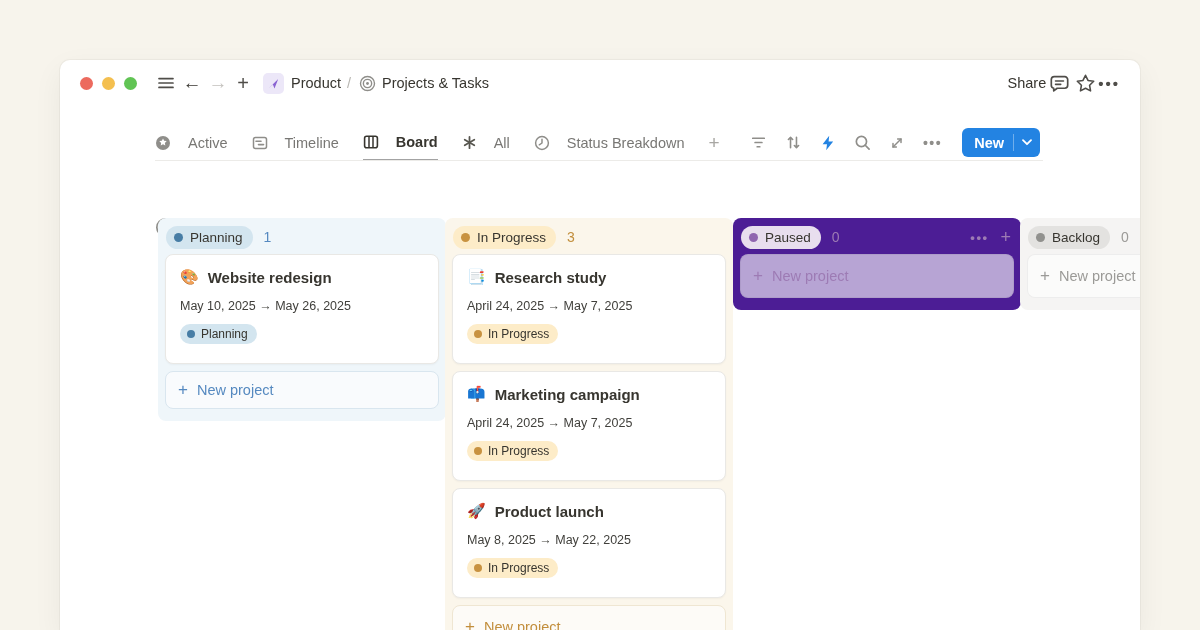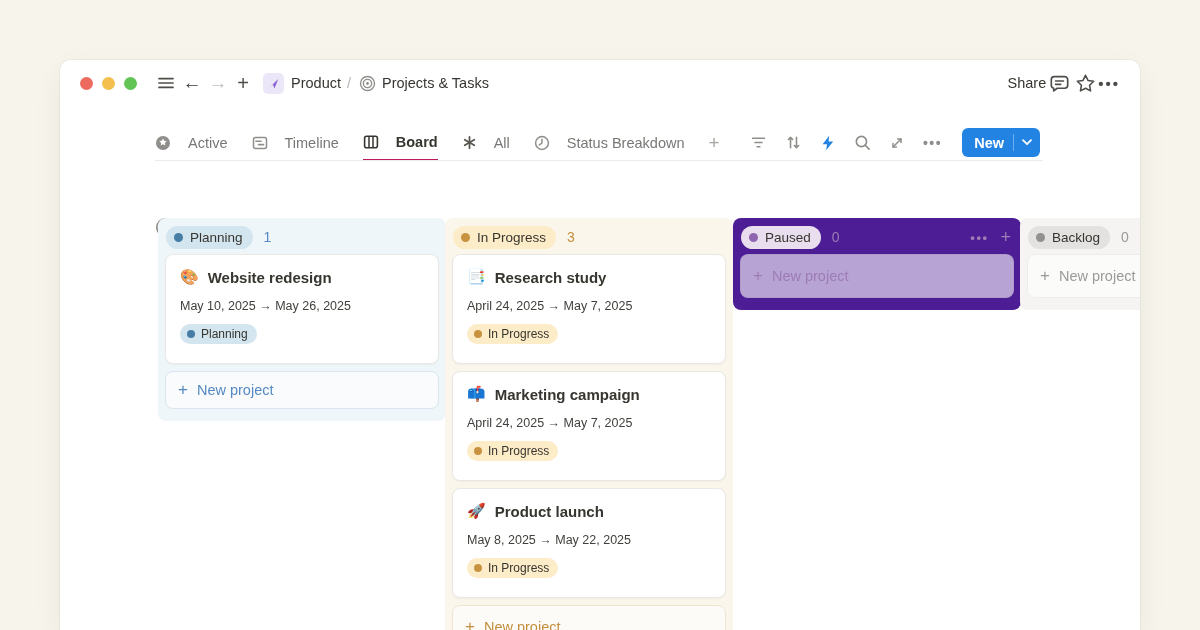--- a/index.html
+++ b/index.html
@@ -37,7 +37,7 @@
   .tabsrow { position:absolute; left:95px; top:64px; height:37px; display:flex; align-items:center; gap:24px; }
   .vtab { display:flex; align-items:center; gap:17px; font-size:14.5px; color:#787774; height:37px; }
   .vtab .ic { display:flex; }
-  .vtab.active { color:#37352f; font-weight:700; border-bottom:2px solid #be185d; }
+  .vtab.active { color:#37352f; font-weight:700; border-bottom:2px solid #a3a3a3; }
   .tab-add { font-size:19px; color:#a8a7a3; }
   .rowline { position:absolute; left:95px; top:100px; width:888px; height:1px; background:#ecebe8; }
   .toolsrow { position:absolute; right:100px; top:64px; height:37px; display:flex; align-items:center; gap:18px; }

